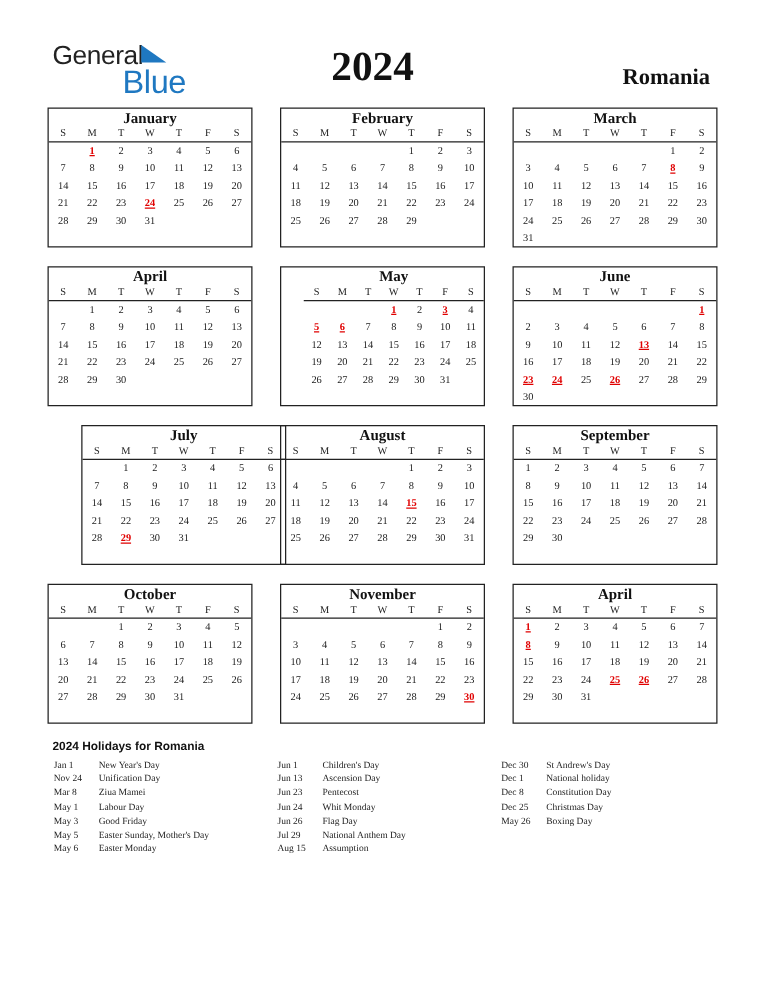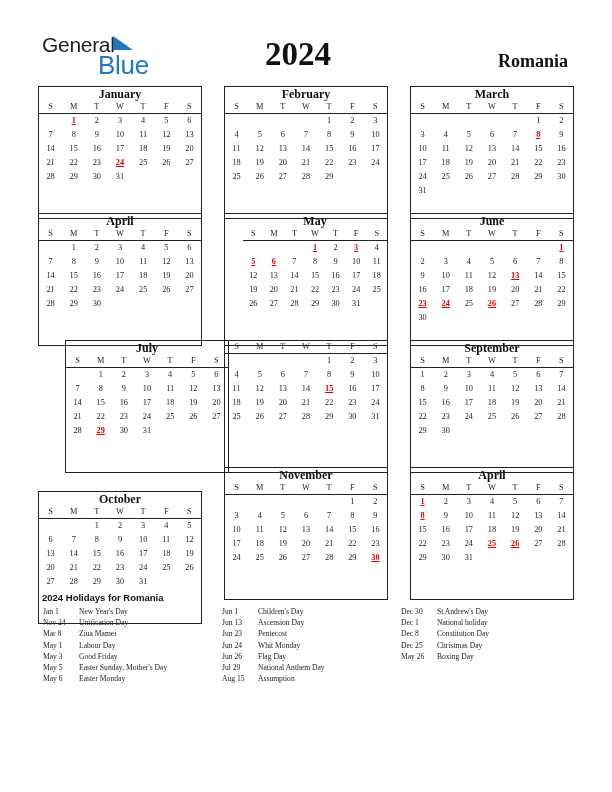--- a/index.html
+++ b/index.html
@@ -17,7 +17,7 @@
           font-weight:bold; font-size:33px; color:#111; }
   .country { position:absolute; right:44px; top:51px; font-family:"Liberation Serif", serif;
              font-weight:bold; font-size:18px; color:#111; }
-  .month { position:absolute; width:164px; height:133px; border:1px solid #222; box-sizing:border-box; }
+  .month { position:absolute; width:164px; height:112px; border:1px solid #222; box-sizing:border-box; }
   .month .mname { text-align:center; font-family:"Liberation Serif", serif; font-weight:bold;
                   font-size:12px; line-height:13px; margin-top:1px; color:#111; }
   .month .dow { display:flex; height:12px; border-bottom:1px solid #222; }

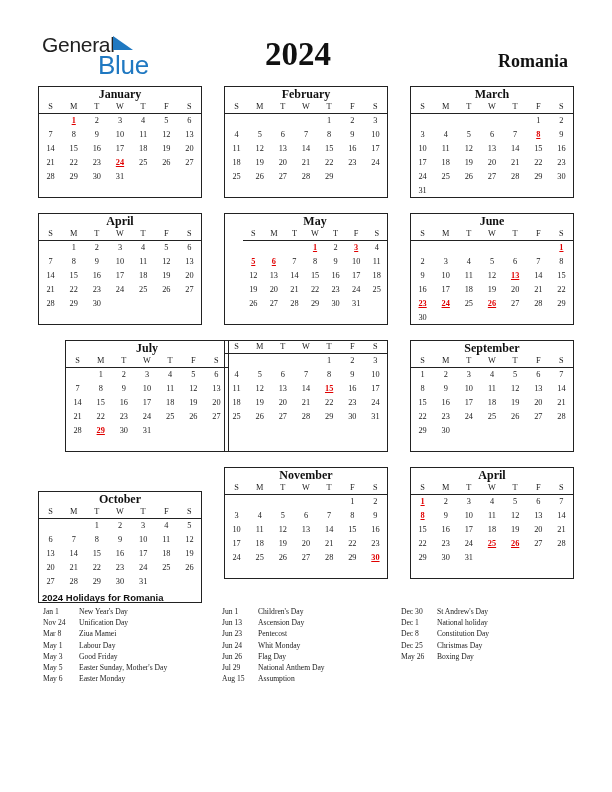--- a/index.html
+++ b/index.html
@@ -462,6 +462,7 @@
       </div>
     </div>
     <div class="month" style="left: 224px; top: 340px;">
+      <div class="mname">August</div>
       <div class="dow">
         <span>S</span>
         <span>M</span>

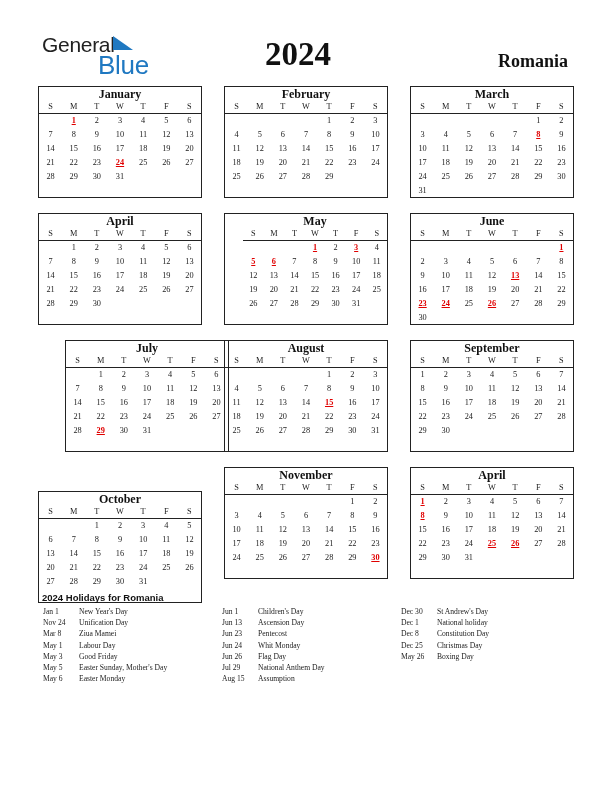--- a/index.html
+++ b/index.html
@@ -575,7 +575,7 @@
         <span></span>
       </div>
     </div>
-    <div class="month" style="left: 38px; top: 467px; margin-top: 24px;">
+    <div class="month" style="left: 38px; top: 467px;">
       <div class="mname">October</div>
       <div class="dow">
         <span>S</span>

